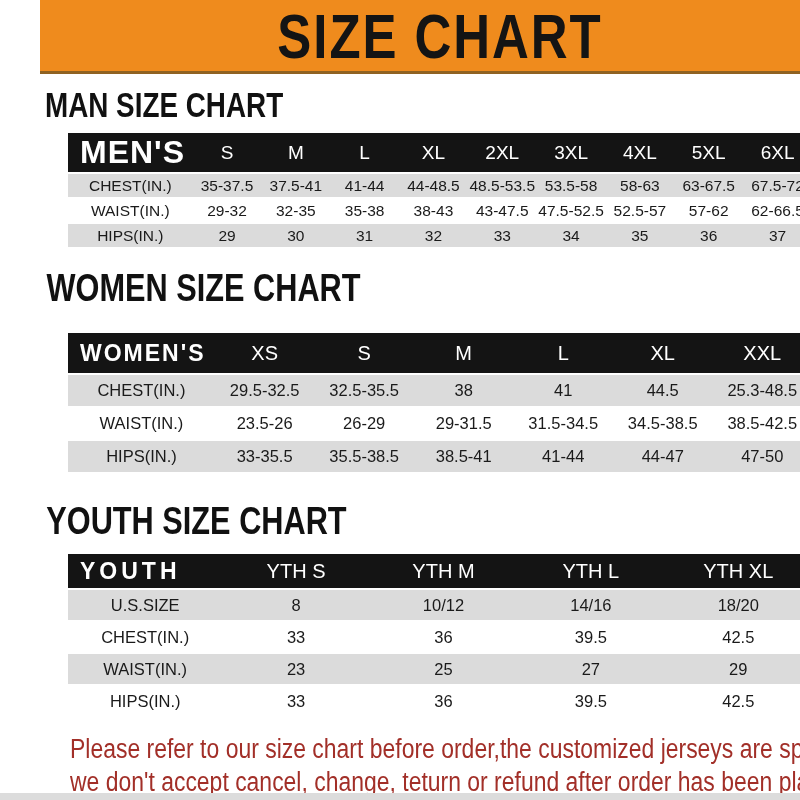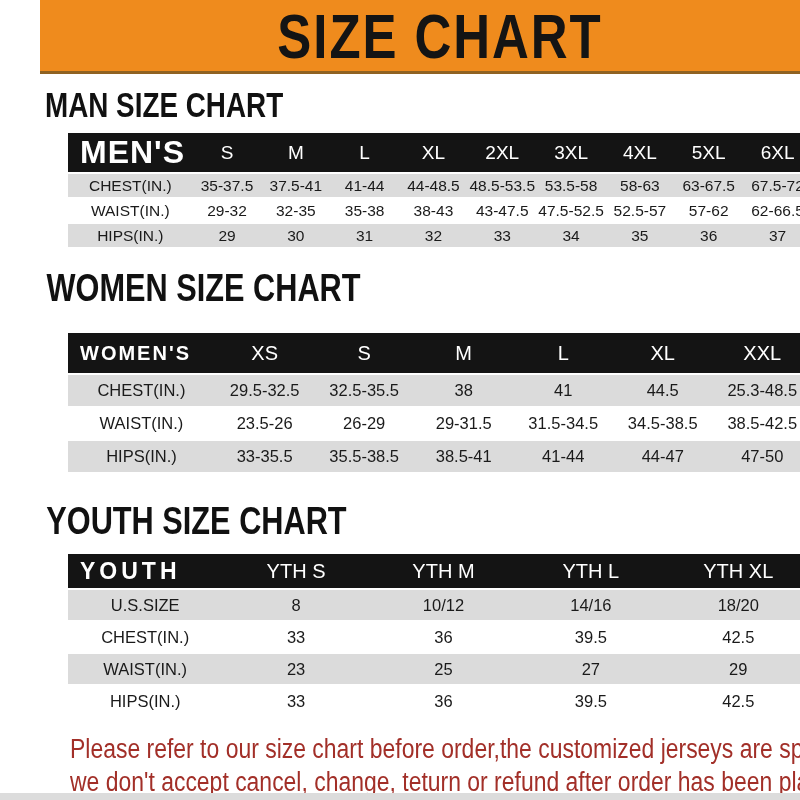--- a/index.html
+++ b/index.html
@@ -89,7 +89,7 @@
   table.women thead tr { height: 41px; }
   table.women tbody tr { height: 33px; }
   table.women thead th { font-size: 20px; }
-  table.women thead th.group { font-size: 20px; letter-spacing: 2px; width: 18%; margin-top: 16px; }
+  table.women thead th.group { font-size: 23px; letter-spacing: 2px; width: 18%; margin-top: 16px; }
   table.women td { font-size: 16.5px; }
 
   

